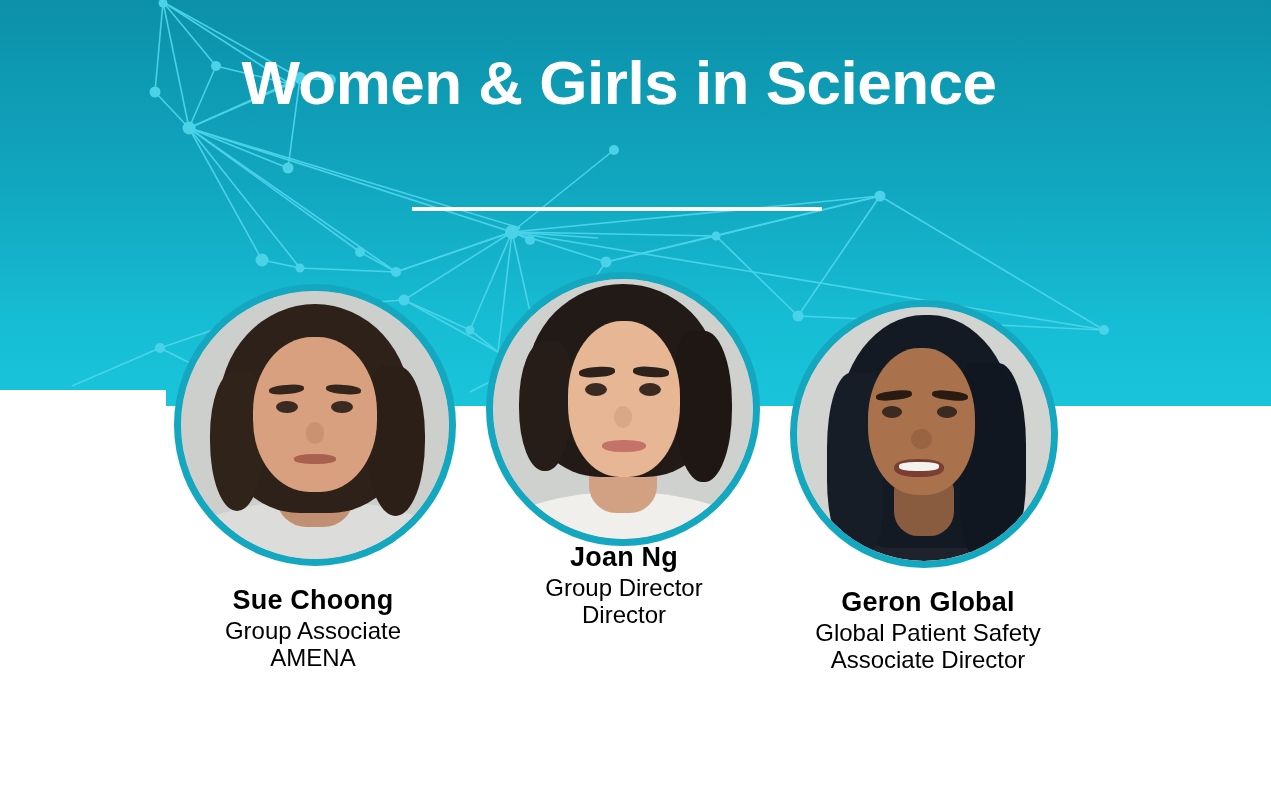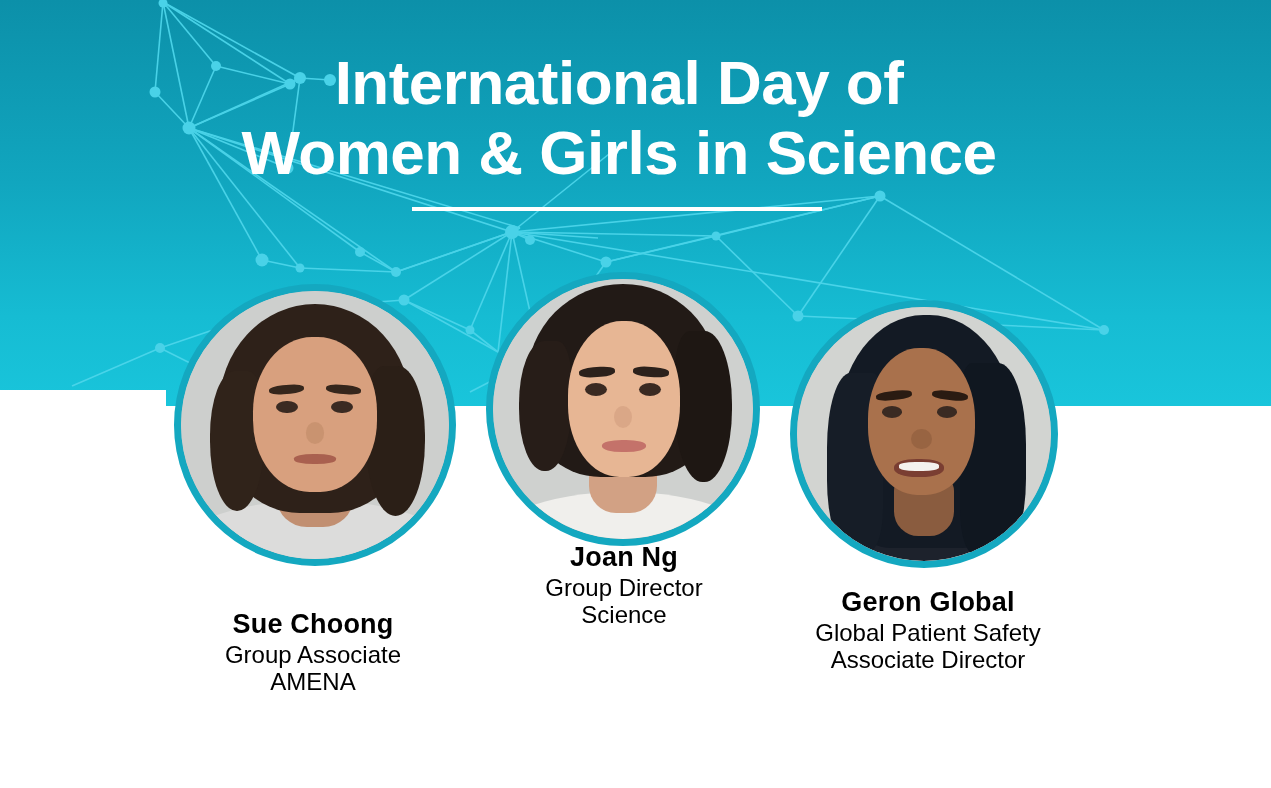--- a/index.html
+++ b/index.html
@@ -220,7 +220,6 @@
   </svg>
 
   <div class="title-wrap">
-    <div class="title-line">International Day of</div>
     <div class="title-line">Women &amp; Girls in Science</div>
   </div>
   <div class="title-rule"></div>

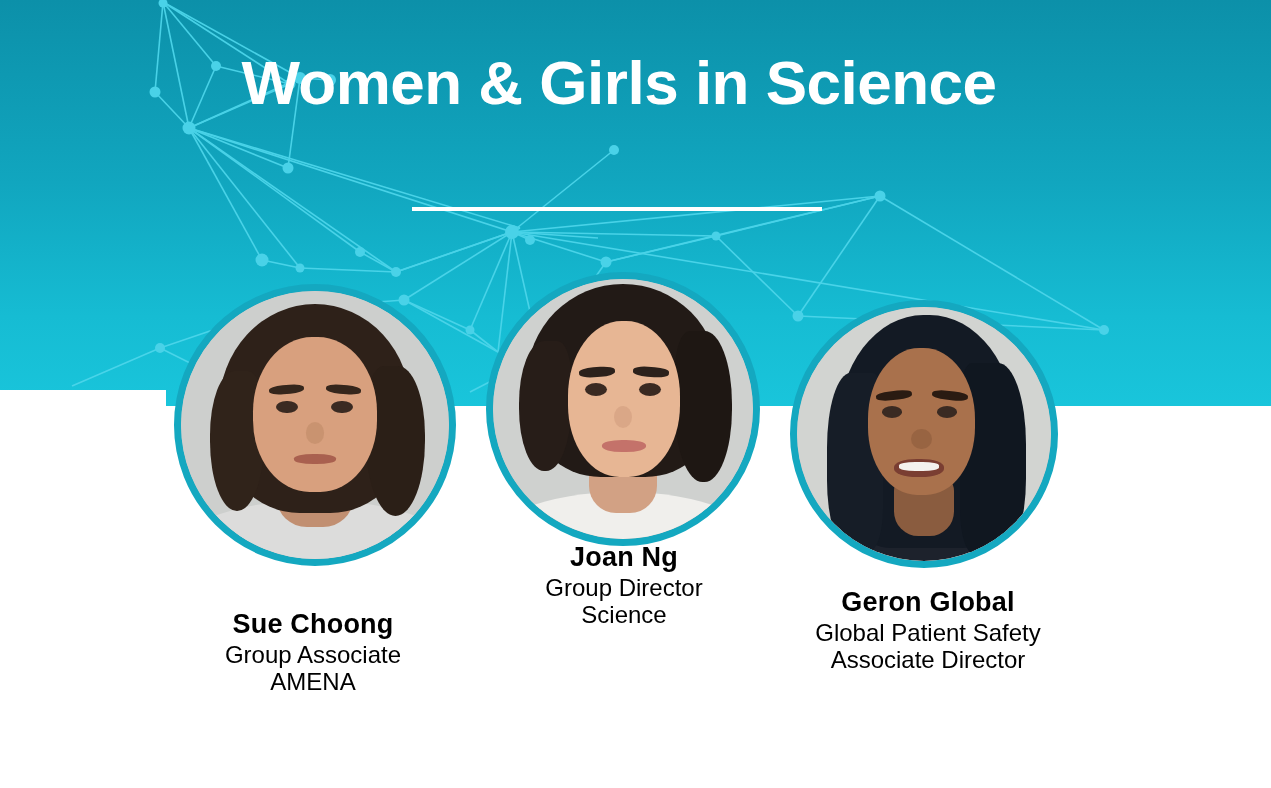--- a/index.html
+++ b/index.html
@@ -103,7 +103,7 @@
     font-size: 24px;
     line-height: 27px;
   }
-  #c1 { left: 165px; top: 584px; width: 296px; margin-top: 24px; }
+  #c1 { left: 165px; top: 584px; width: 296px; }
   #c2 { left: 490px; top: 541px; width: 268px; }
   #c3 { left: 785px; top: 586px; width: 286px; }
 

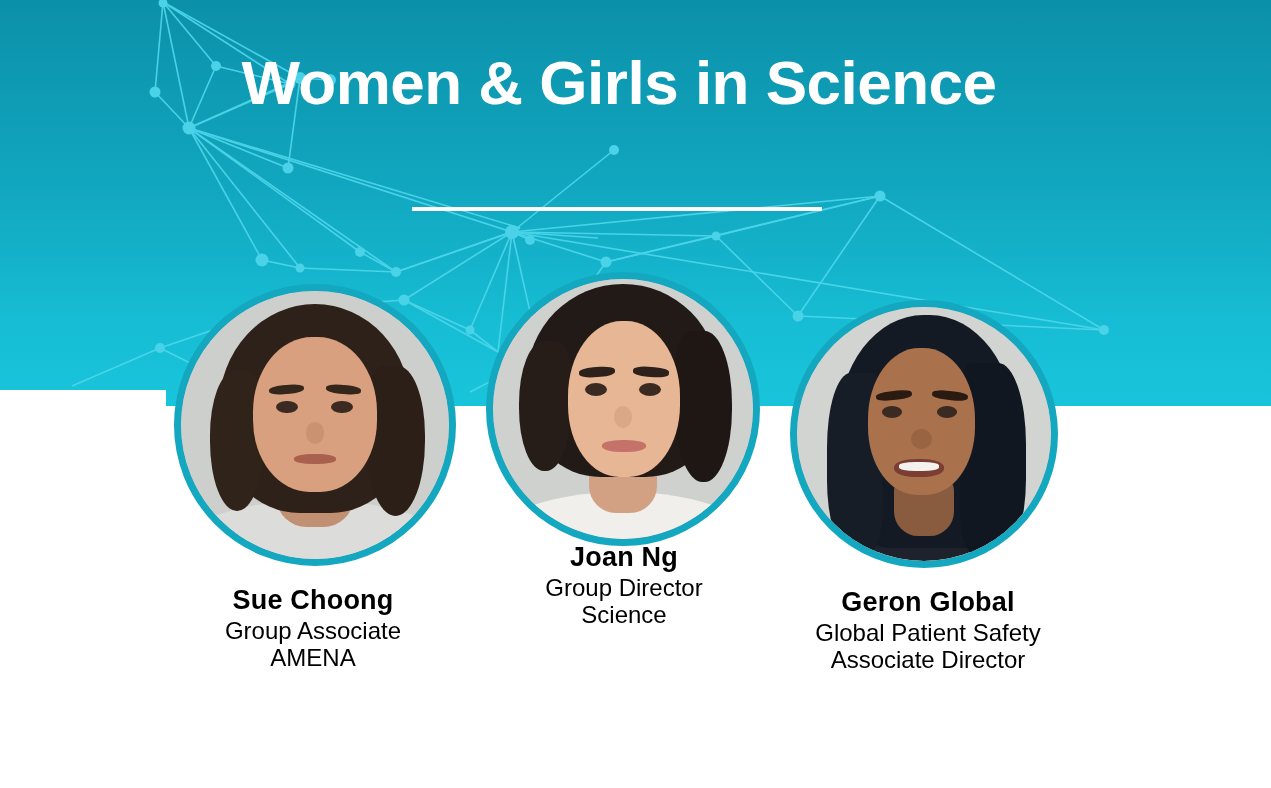--- a/index.html
+++ b/index.html
@@ -288,7 +288,7 @@
   <div class="caption" id="c2">
     <div class="cap-name">Joan Ng</div>
     <div class="cap-role">Group Director</div>
-    <div class="cap-role">Science</div>
+    <div class="cap-role">Director</div>
   </div>
 
   <div class="caption" id="c3">

